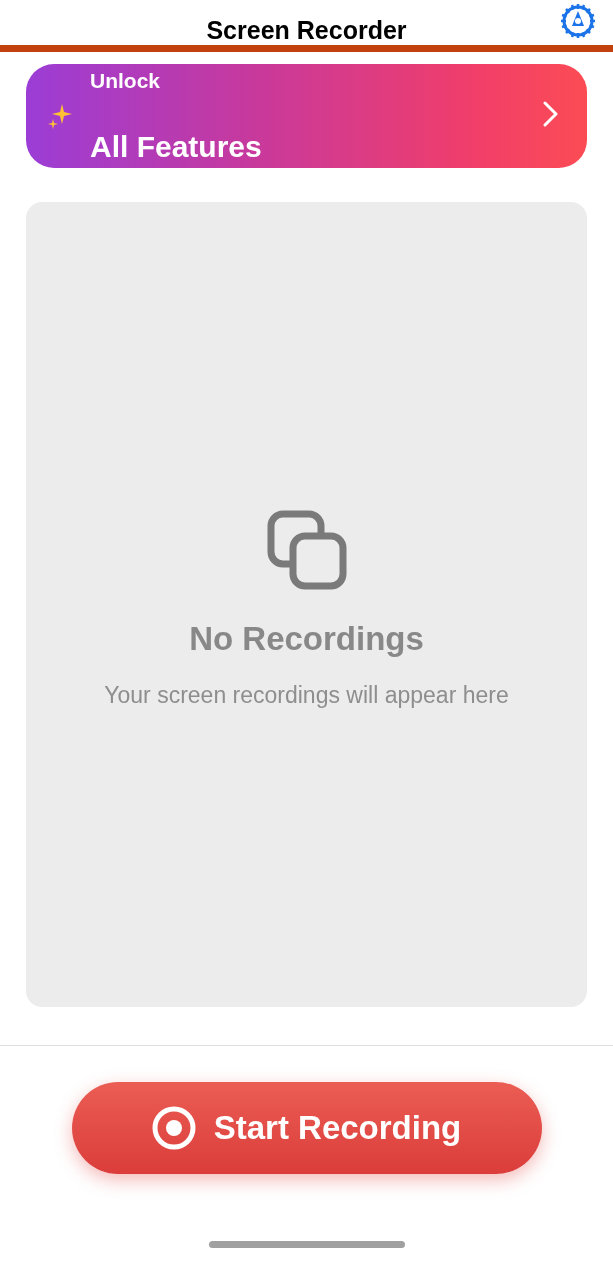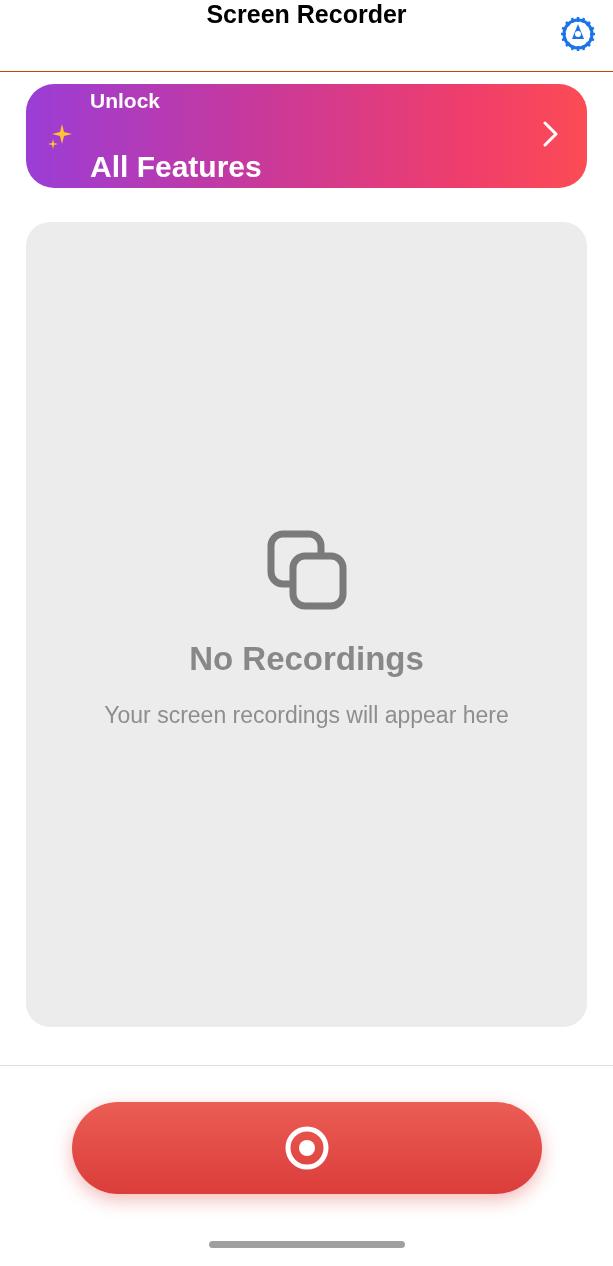--- a/index.html
+++ b/index.html
@@ -15,12 +15,12 @@
       position: relative;
     }
     .header {
-      height: 72px;
-      display: flex;
-      align-items: flex-start;
+      height: 52px;
+      display: flex;
+      align-items: flex-end;
       justify-content: center;
       position: relative;
-      border-bottom: 1px solid #c2410c;
+      border-bottom: 7px solid #c2410c;
     }
     .header-title {
       font-size: 25px;

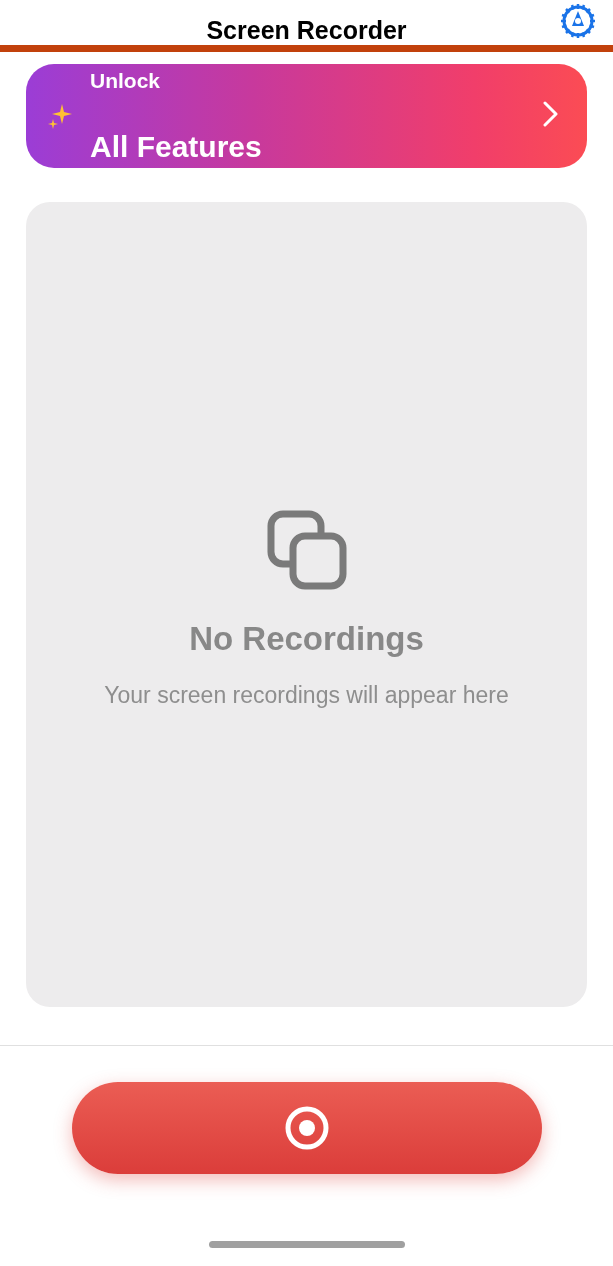--- a/index.html
+++ b/index.html
@@ -75,7 +75,7 @@
     .empty-state {
       margin: 34px 26px 0;
       background: #edeced;
-      border-radius: 24px;
+      border-radius: 16px;
       height: 805px;
       display: flex;
       flex-direction: column;

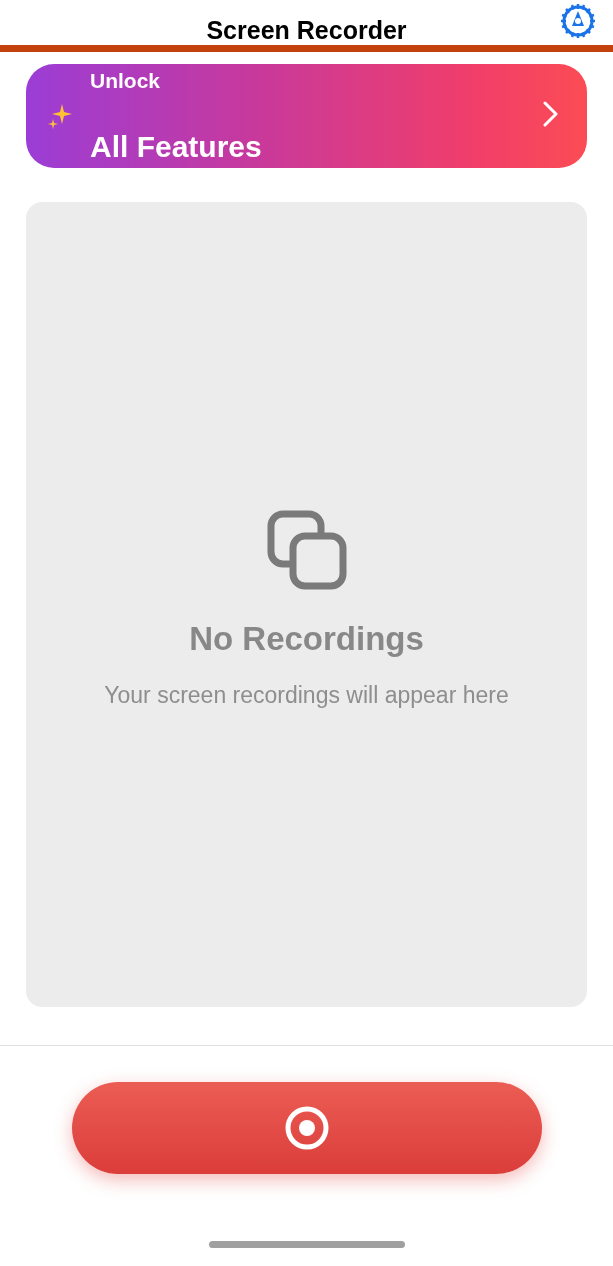--- a/index.html
+++ b/index.html
@@ -207,6 +207,7 @@
       <circle cx="22" cy="22" r="8" fill="#fff"></circle>
     </svg>
   </span>
+  <span class="start-btn-label">Start Recording</span>
 </div>
 
 <div class="home-indicator"></div>

